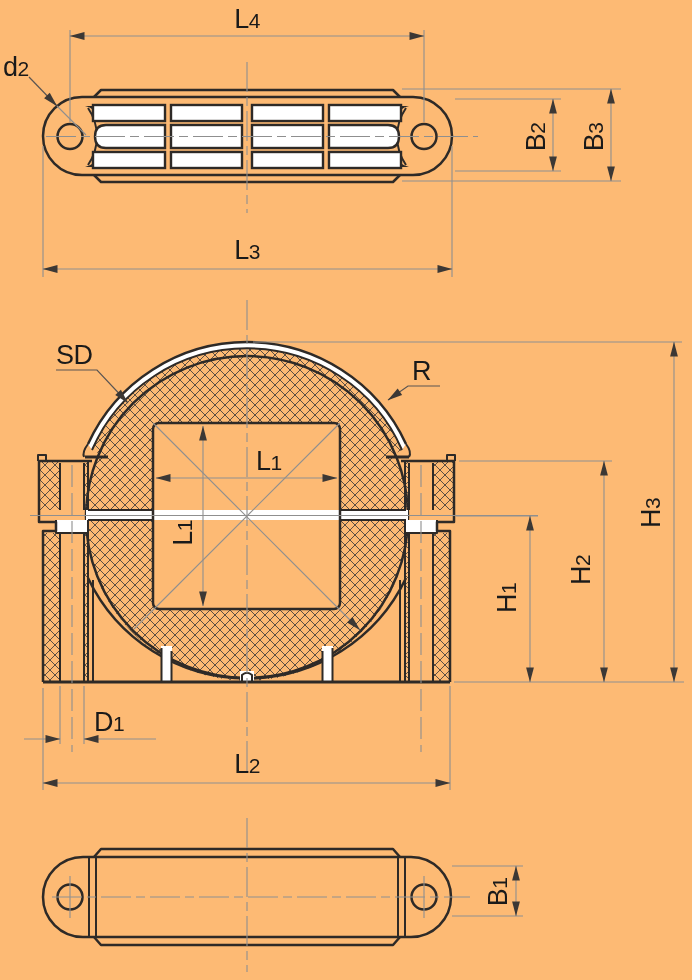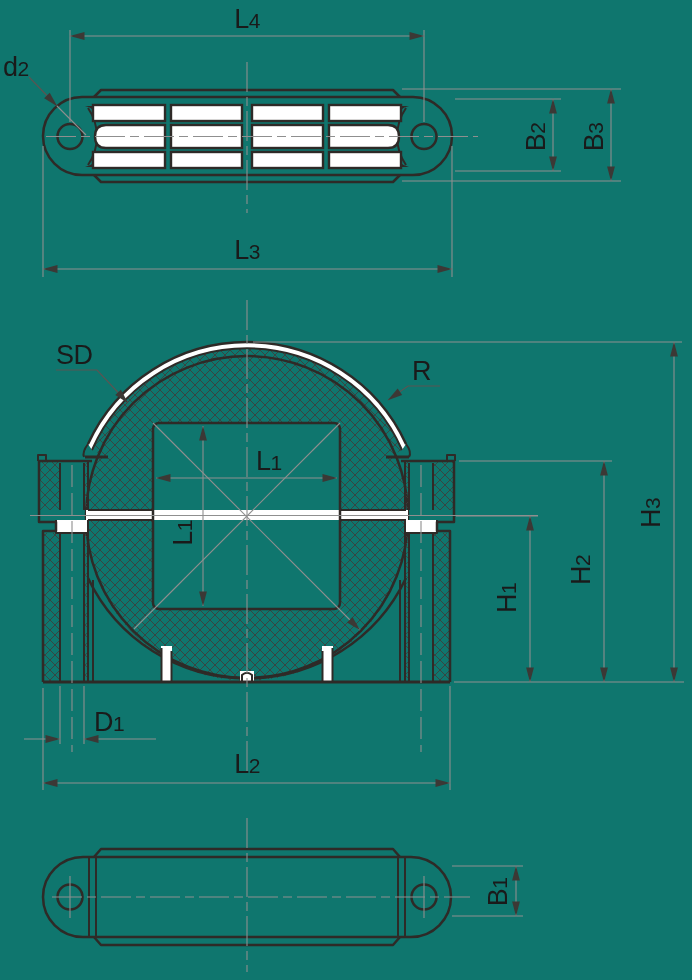--- a/index.html
+++ b/index.html
@@ -3,7 +3,7 @@
 <meta charset="utf-8">
 <style>
   html,body{margin:0;padding:0;background:#ffffff;}
-  #stage{position:relative;width:692px;height:980px;background:#0f766e;overflow:hidden;}
+  #stage{position:relative;width:692px;height:980px;background:#fdba74;overflow:hidden;}
   svg{position:absolute;left:0;top:0;}
   text{font-family:"Liberation Sans",sans-serif;fill:#1a1a1a;}
   .lbl{font-size:27px;letter-spacing:-0.5px;}

